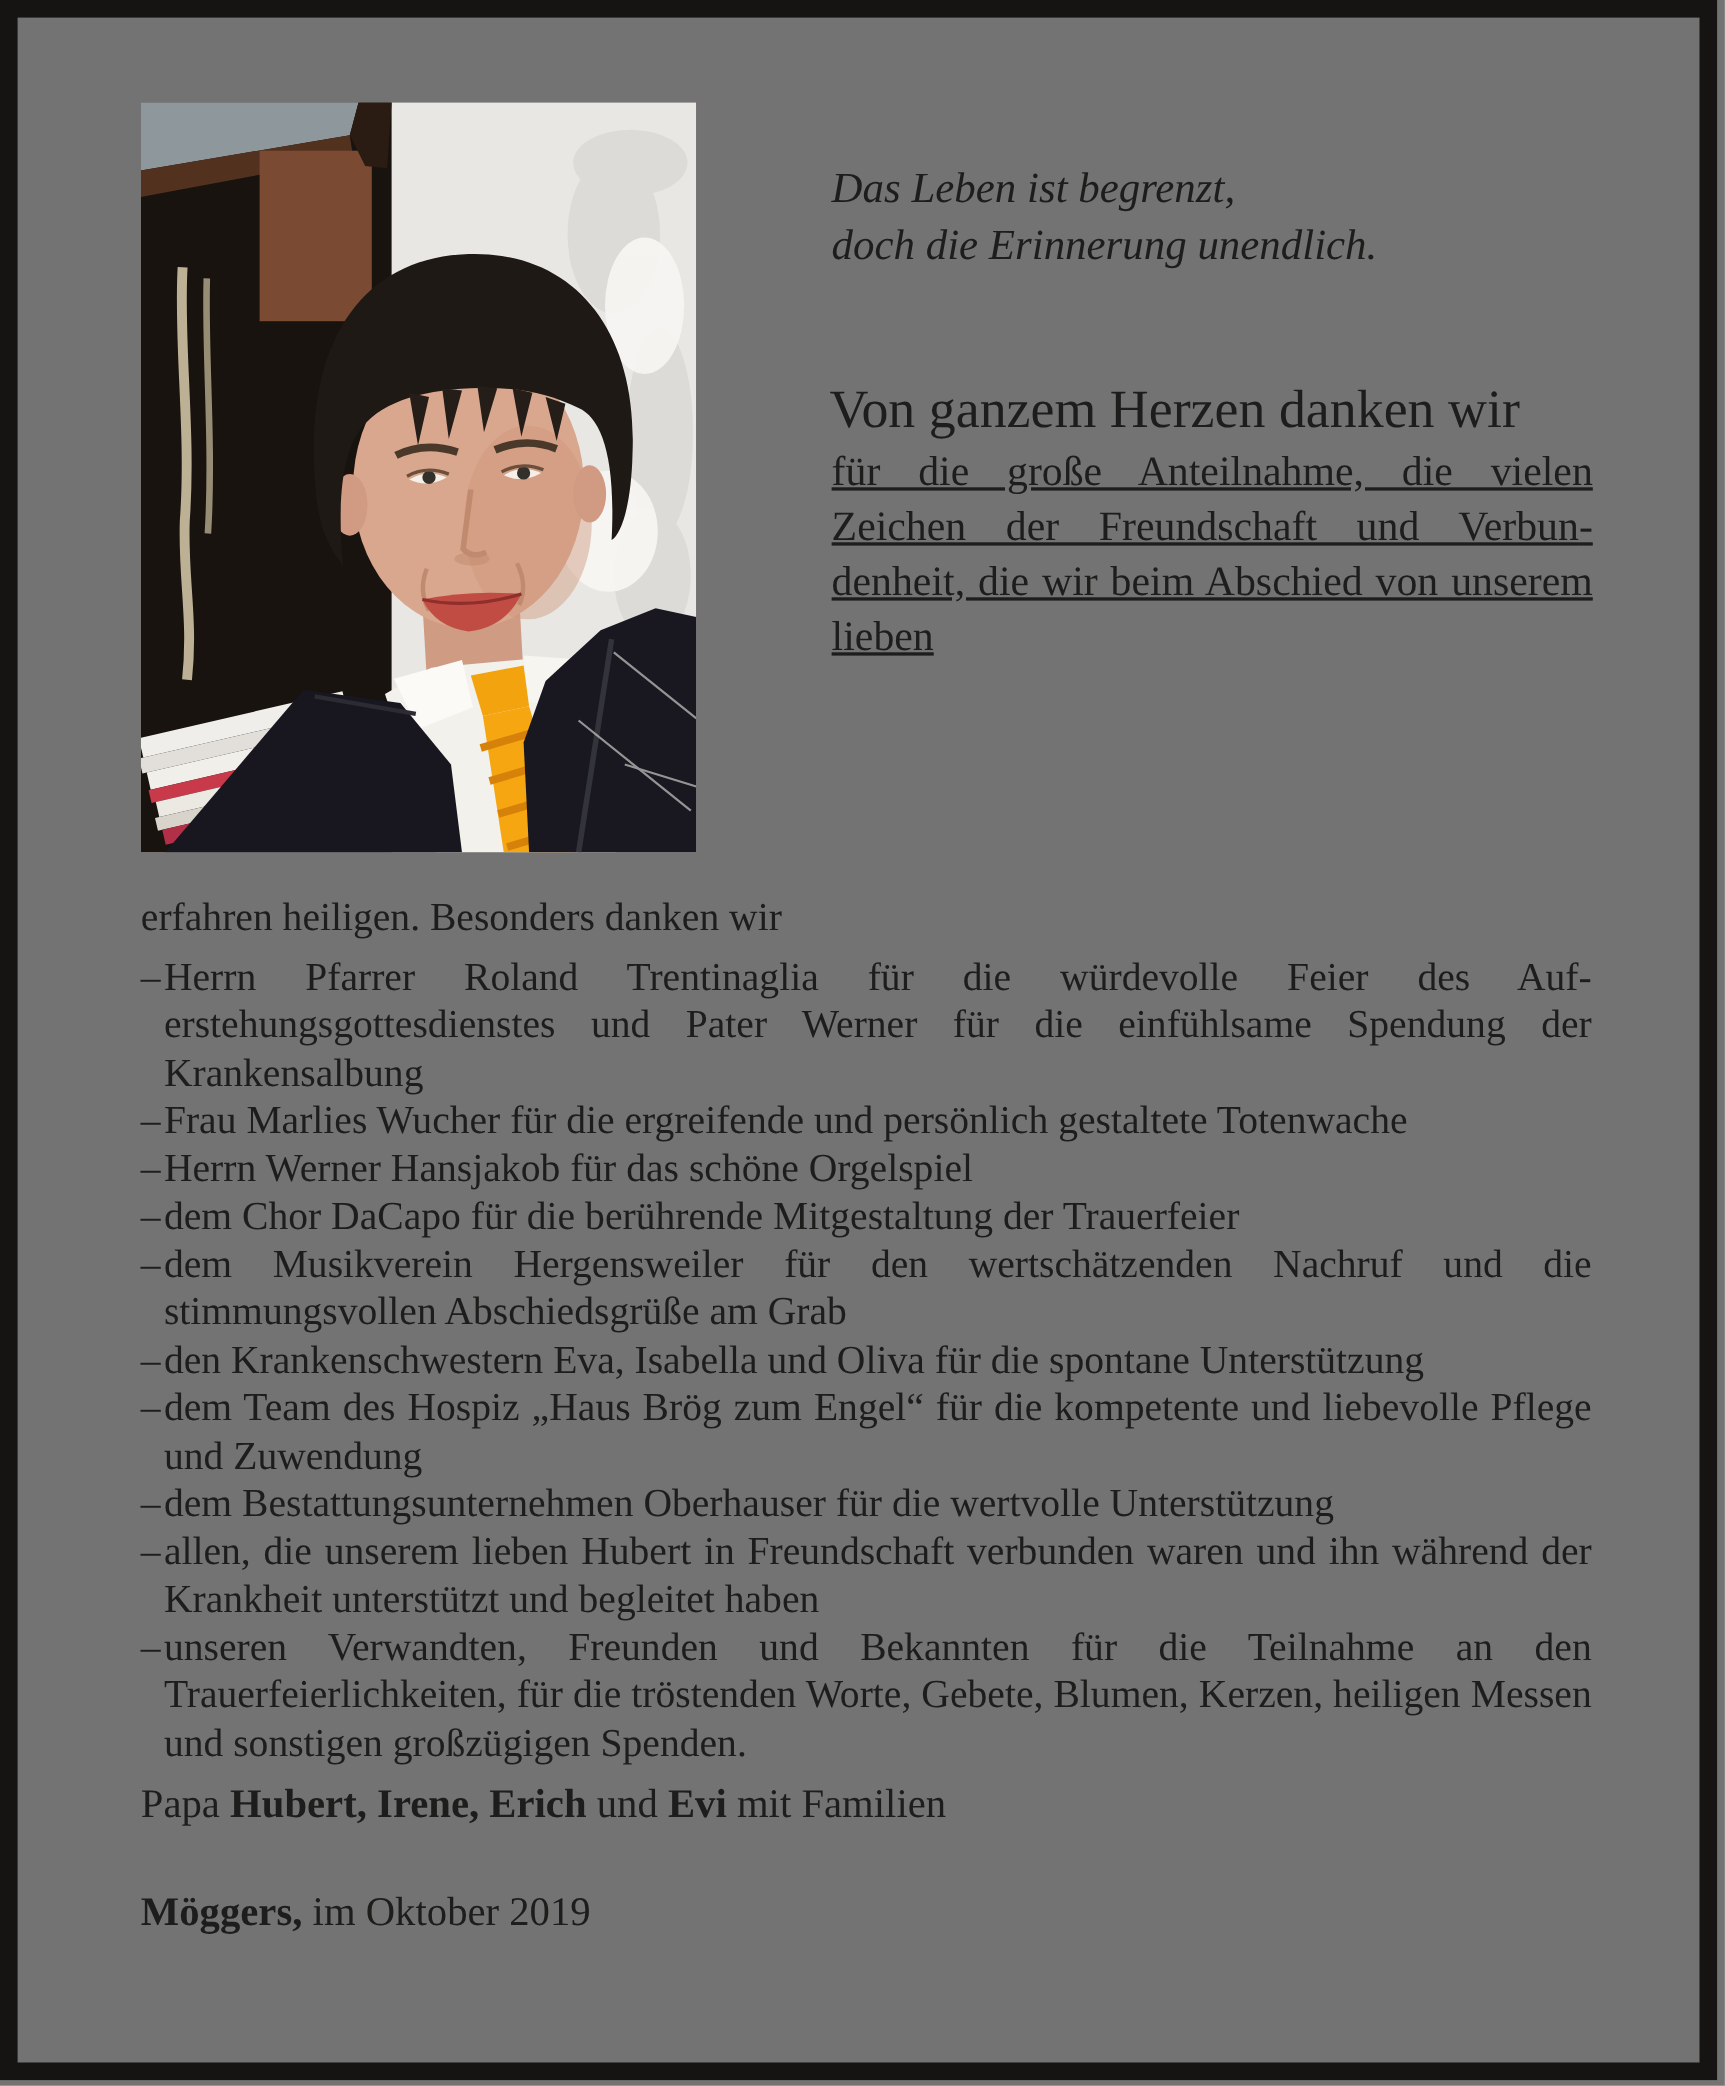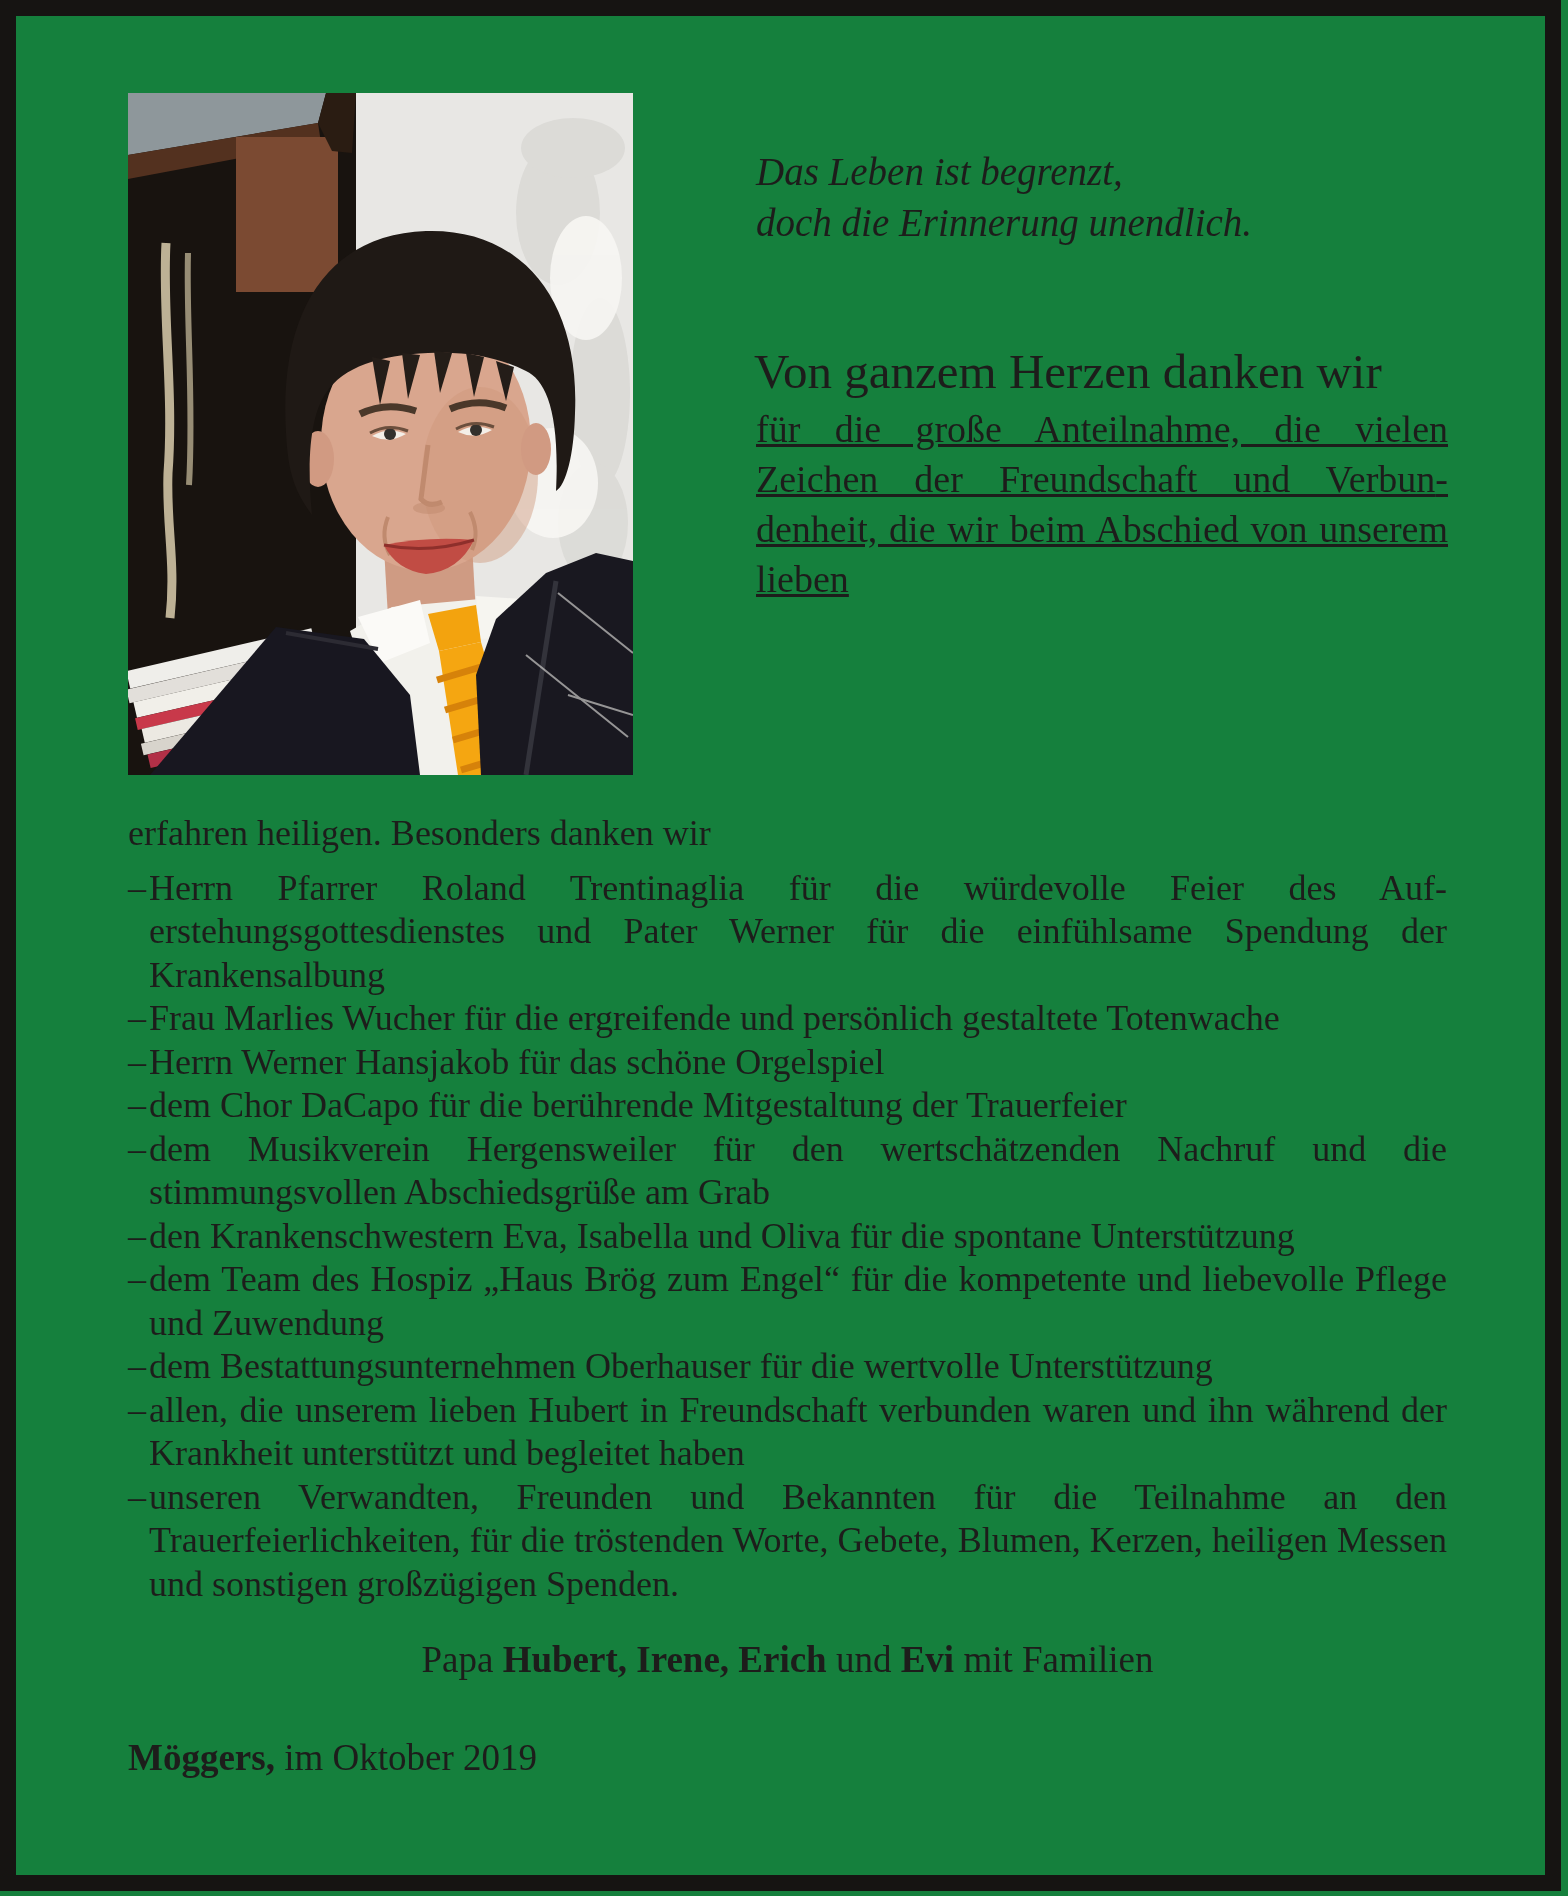--- a/index.html
+++ b/index.html
@@ -12,7 +12,7 @@
   .page{
     position:relative;
     width:1568px;height:1896px;
-    background:#15803d;
+    background:#737373;
     overflow:hidden;
   }
   .frame{

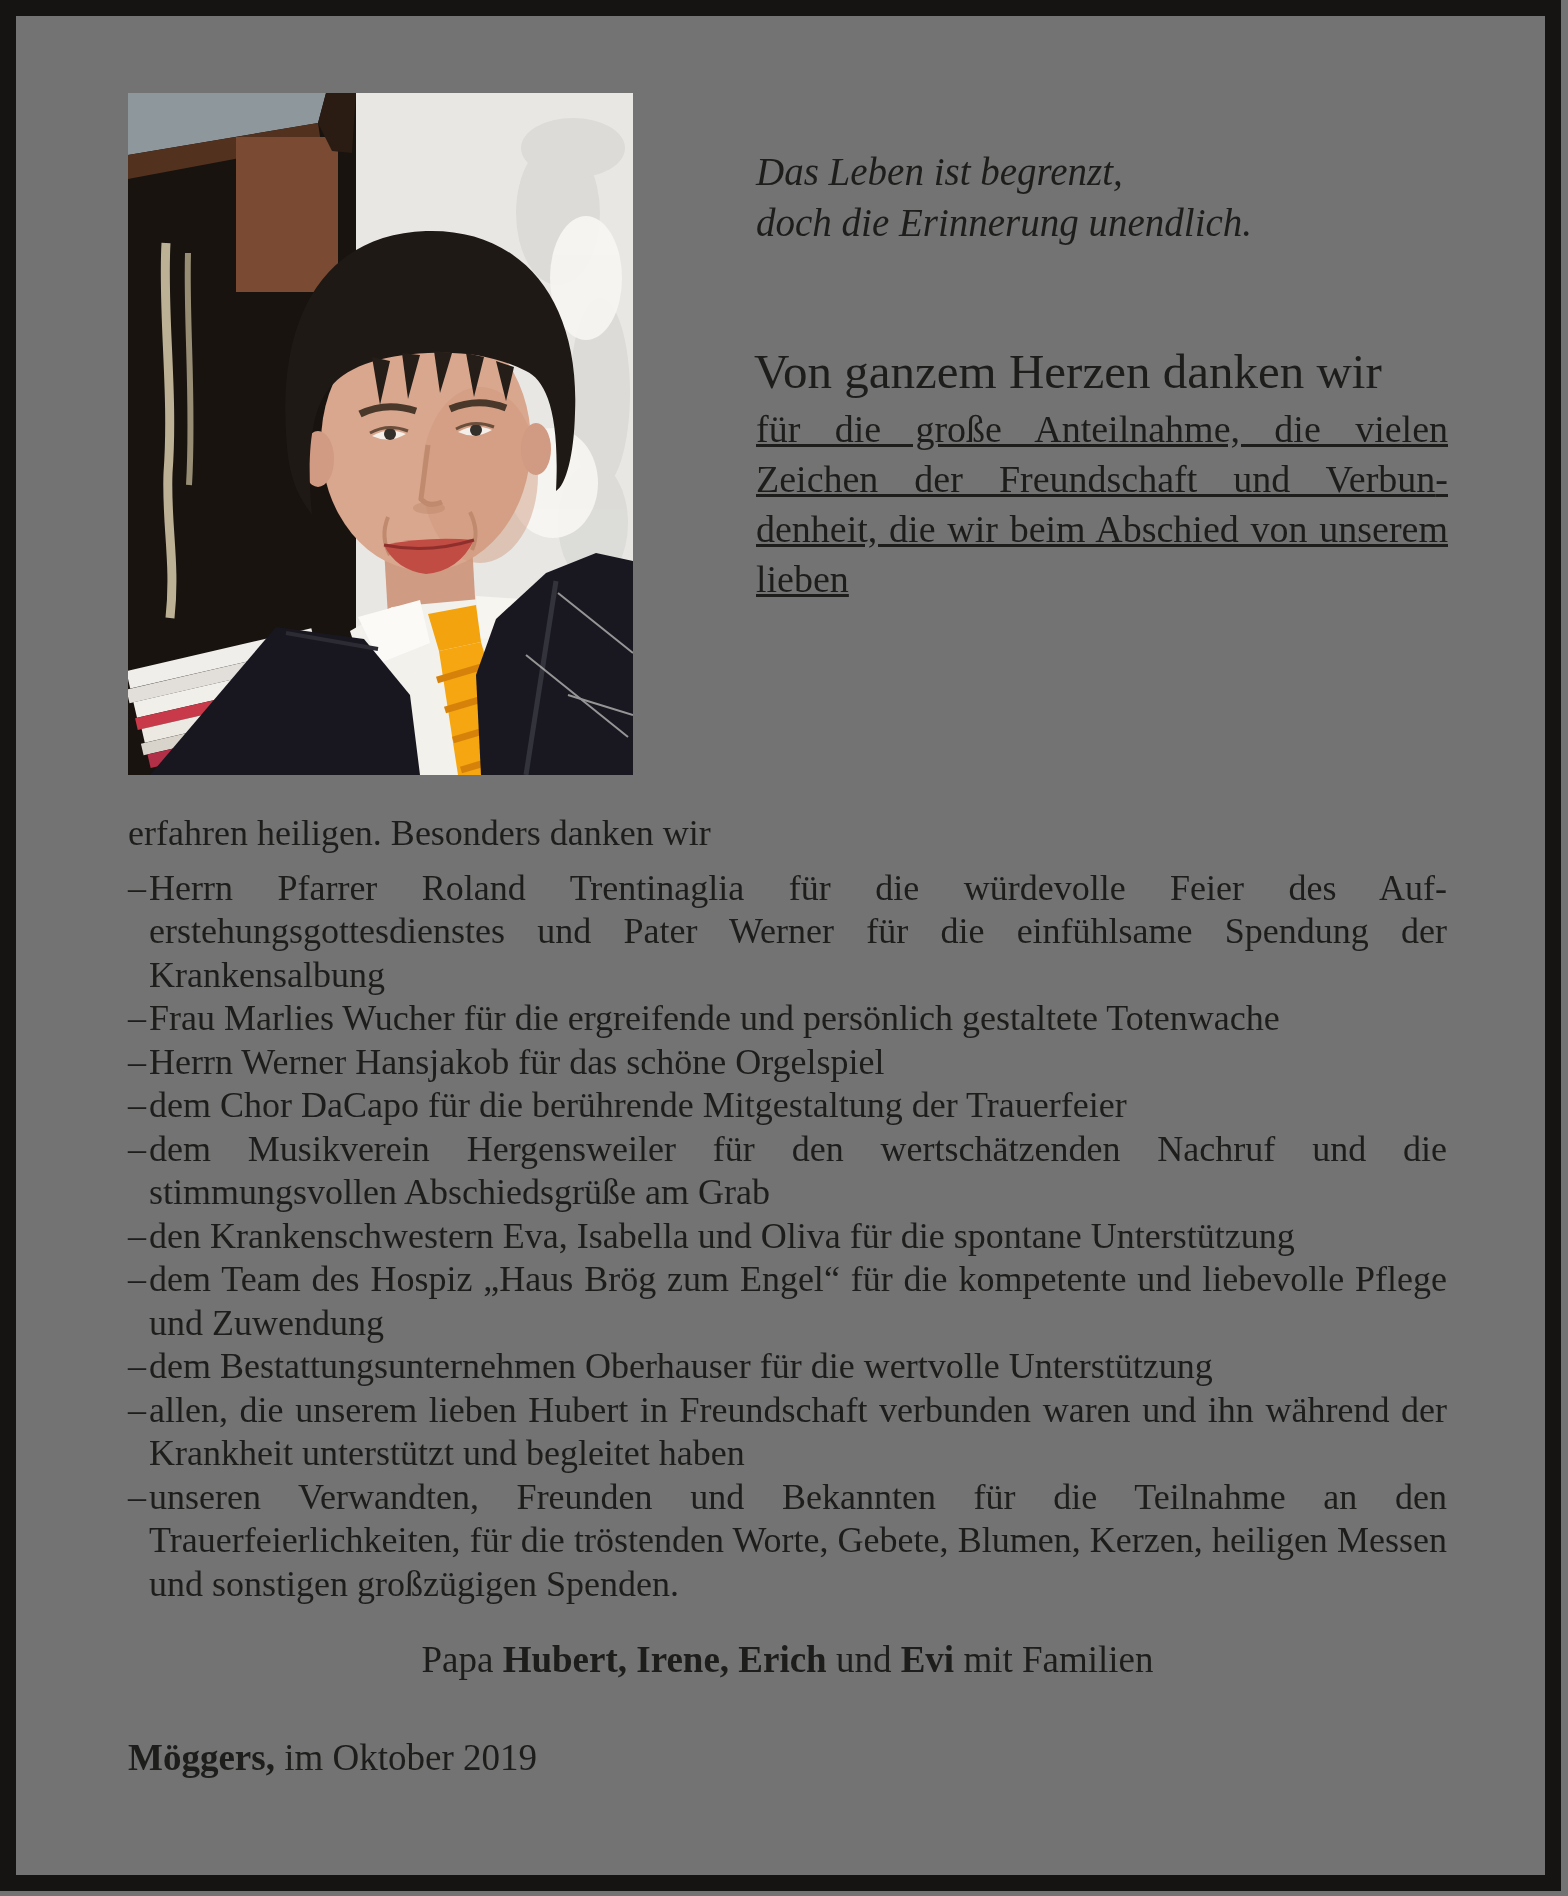--- a/index.html
+++ b/index.html
@@ -72,8 +72,8 @@
   .thanks-item .marker{flex:0 0 21px;}
   .thanks-item .t{flex:1;text-align:justify;}
   .signature{
-    margin-top:32px;
-    text-align:center;
+    margin-top:13px;
+    text-align:left;
     font-size:37px;
   }
   .b{font-weight:700;}

